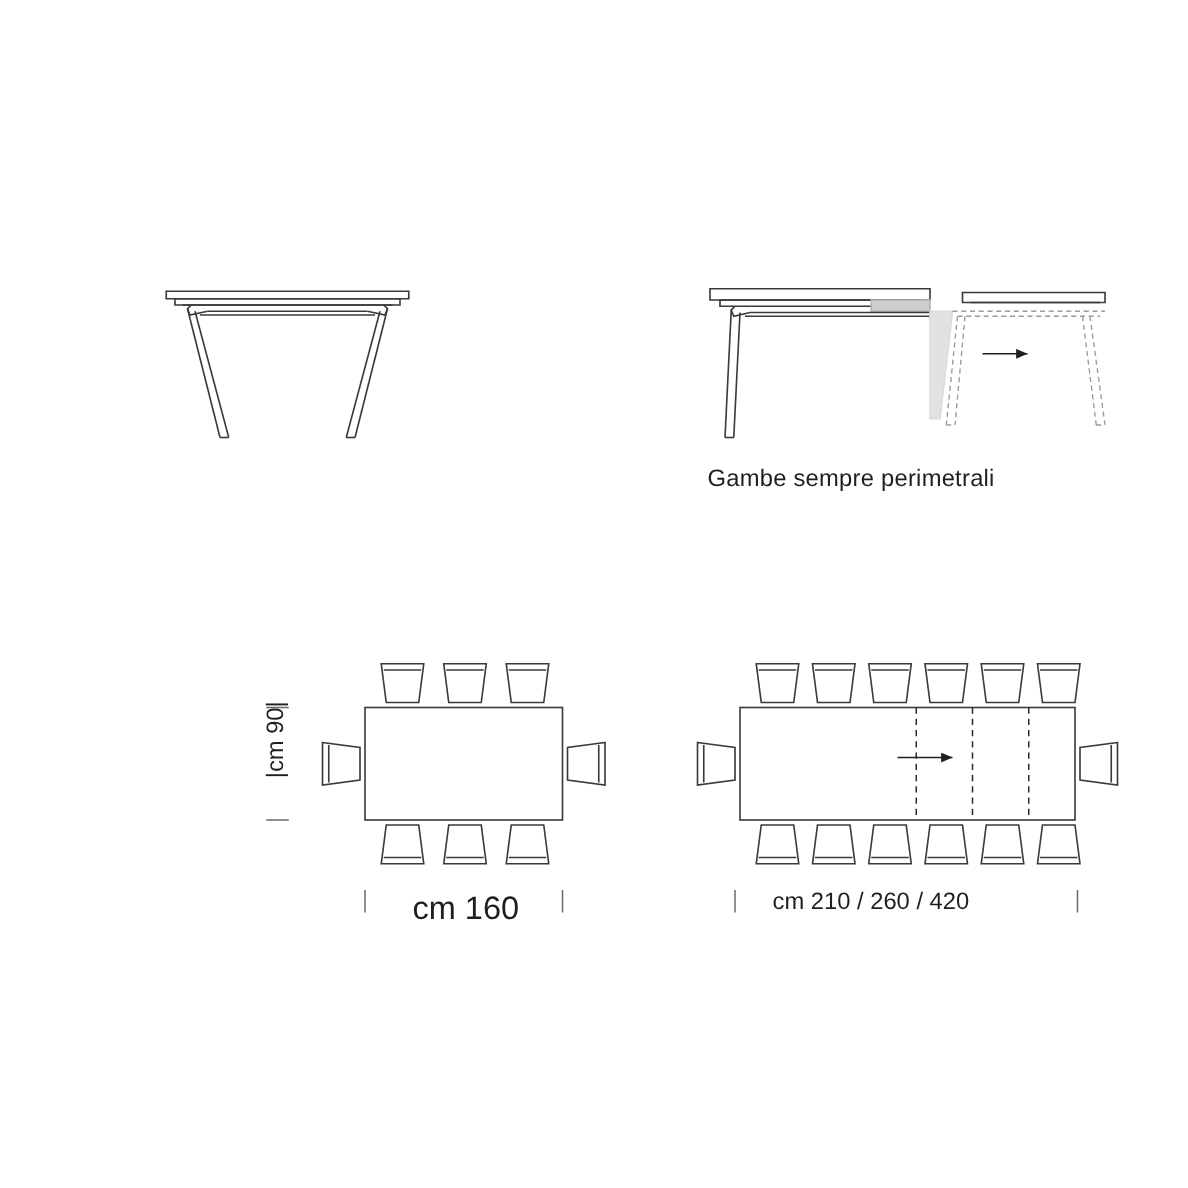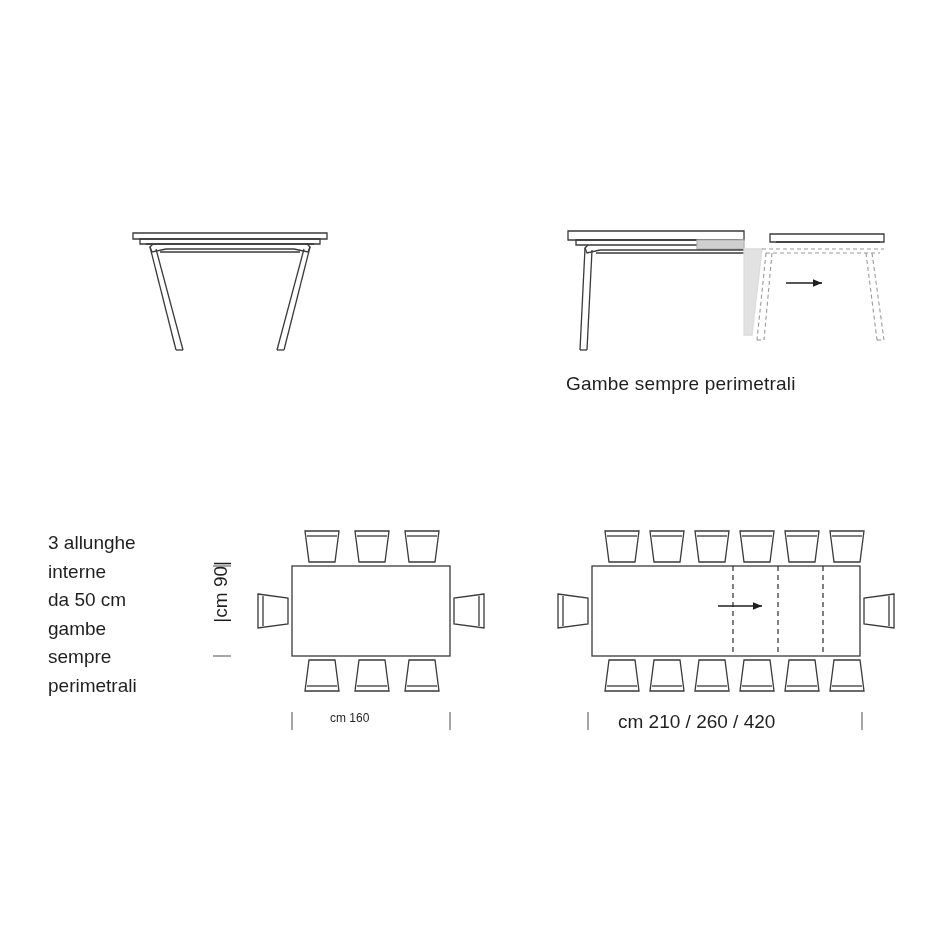--- a/index.html
+++ b/index.html
@@ -268,12 +268,6 @@
 
   <div class="label" id="legs-note">Gambe sempre perimetrali</div>
 
-  <div class="label" id="extensions-note" style="white-space: pre-line;">3 allunghe
-interne
-da 50 cm
-gambe
-sempre
-perimetrali</div>
 
   <div class="label" id="depth-label"><span class="rot">|cm 90|</span></div>
 

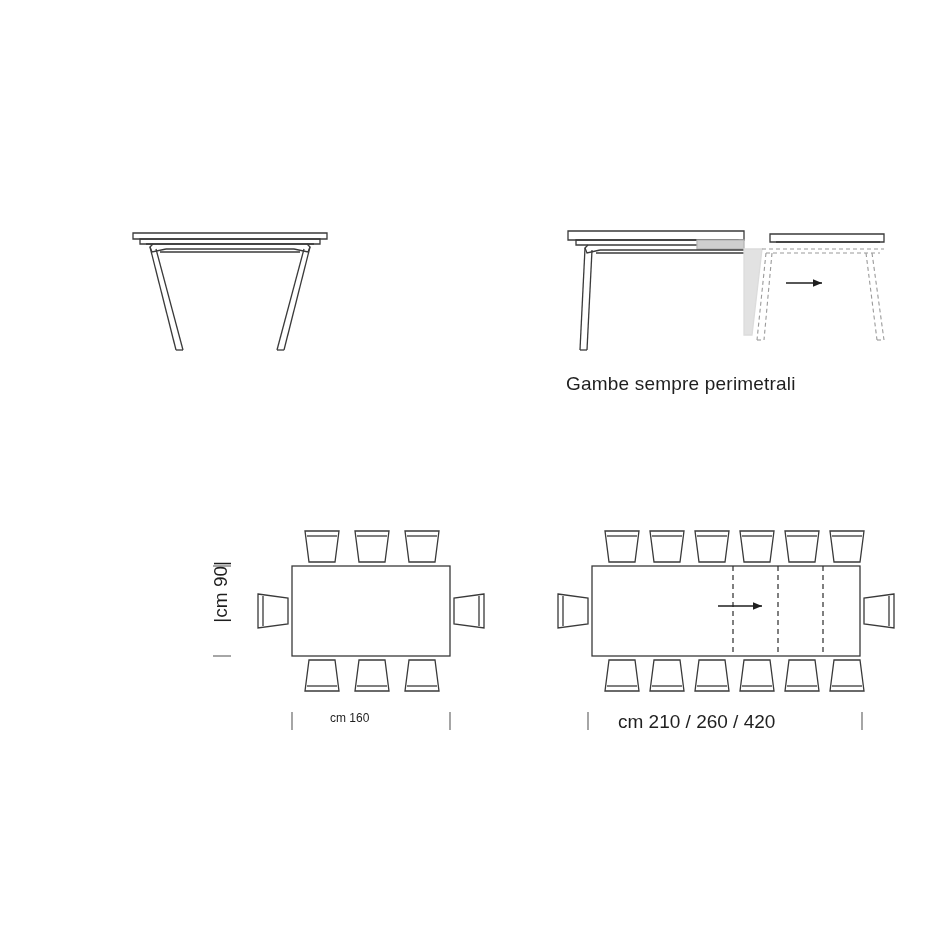--- a/index.html
+++ b/index.html
@@ -62,7 +62,7 @@
   #width-left-label {
     left: 330px;
     top: 711px;
-    font-size: 12px;
+    font-size: 26px;
   }
   #width-right-label {
     left: 618px;

